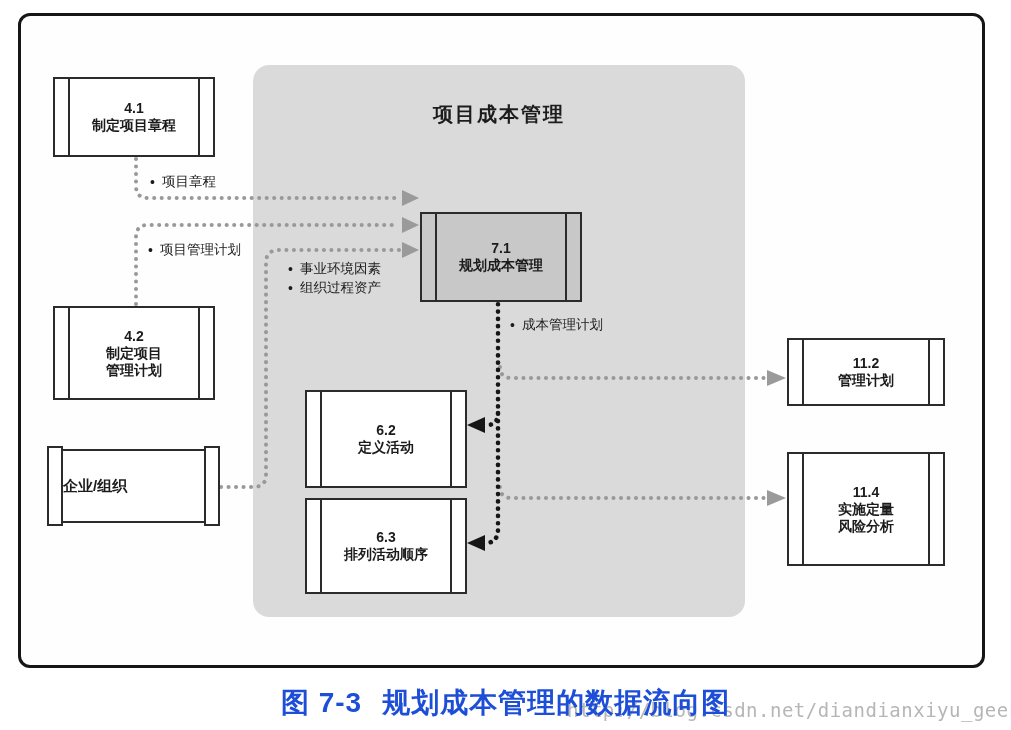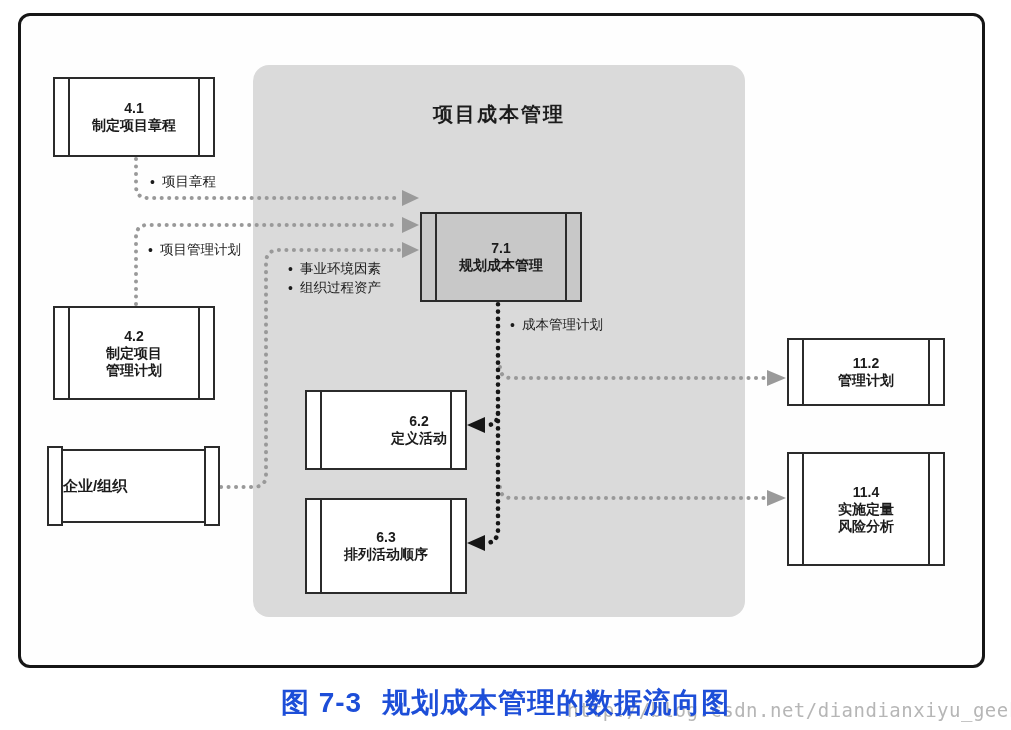--- a/index.html
+++ b/index.html
@@ -146,7 +146,7 @@
     </div>
   </div>
 
-  <div class="pbox" style="left:305px;top:390px;width:162px;height:80px;justify-content:flex-end;">
+  <div class="pbox" style="left:305px;top:390px;width:162px;height:98px;">
     <i class="cap l"></i>
     <i class="cap r"></i>
     <div class="btxt">

